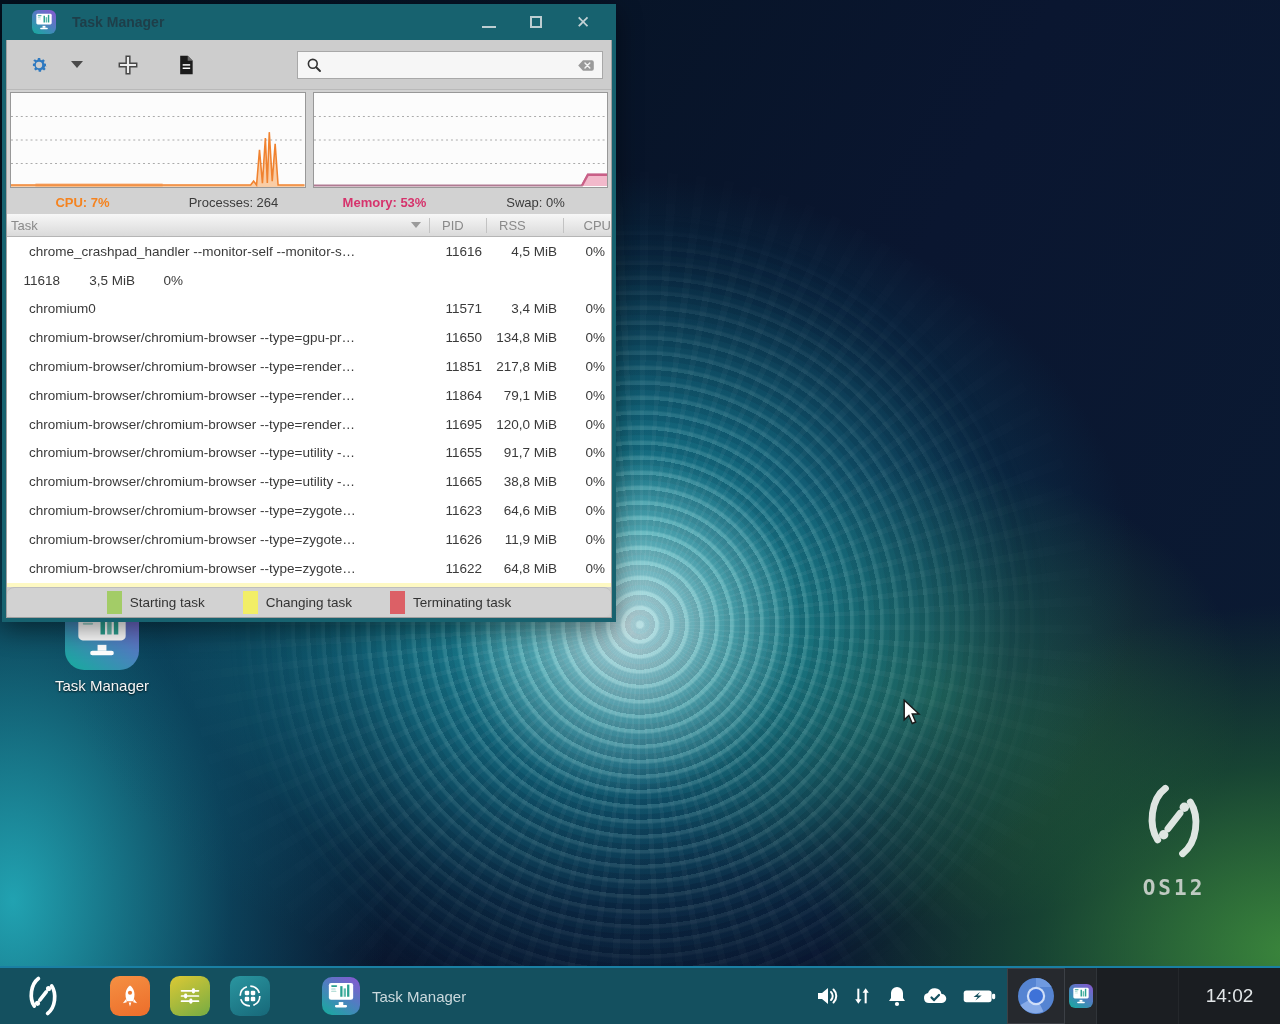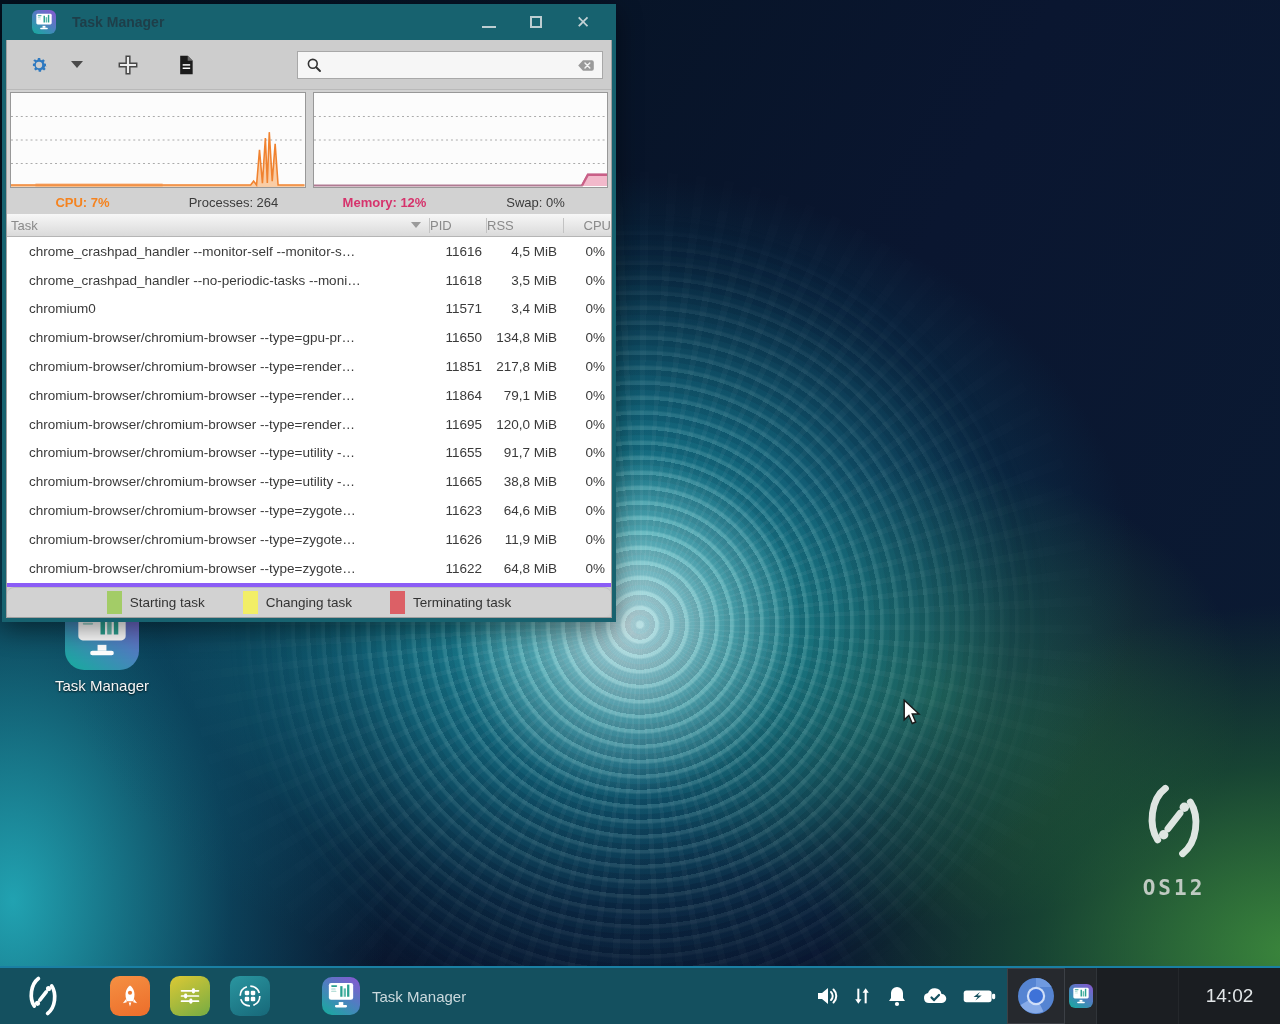--- a/index.html
+++ b/index.html
@@ -267,7 +267,7 @@
       <div class="stats">
         <span class="stat-cpu">CPU: 7%</span>
         <span class="stat-proc">Processes: 264</span>
-        <span class="stat-mem">Memory: 12%</span>
+        <span class="stat-mem">Memory: 53%</span>
         <span class="stat-swap">Swap: 0%</span>
       </div>
 

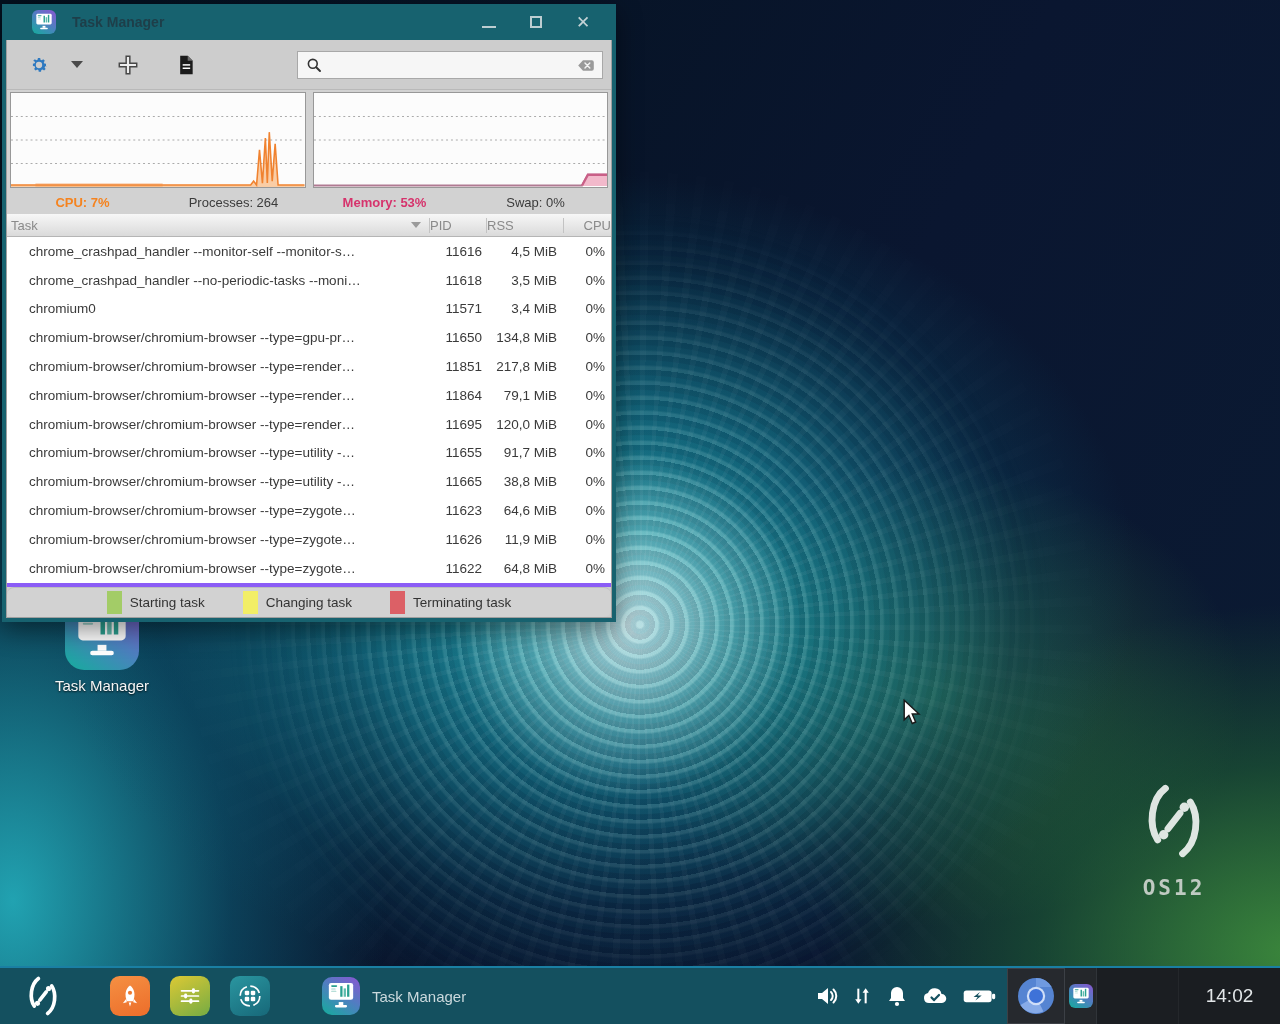--- a/index.html
+++ b/index.html
@@ -98,7 +98,7 @@
   .thead .col-task{ flex:1; padding-left:4px; display:flex; align-items:center;}
   .sort-arrow{ margin-left:auto; margin-right:8px; width:0; height:0; border-left:5px solid transparent; border-right:5px solid transparent; border-top:6px solid #9a9a9a;}
   .col-pid{ width:57px; } .col-rss{ width:77px; } .col-cpu{ width:48px; }
-  .thead .col-pid,.thead .col-rss{ border-left:1px solid #c3c3c3; padding-left:0;}
+  .thead .col-pid,.thead .col-rss{ border-left:1px solid #c3c3c3; padding-left:12px;}
   .thead .col-cpu{ border-left:1px solid #c3c3c3; text-align:right; }
   .tbody{ flex:1; overflow:hidden; background:#8b5cf6;}
   .trow{ height:28.8px; display:flex; align-items:center; font-size:13.5px; color:#3a3a3a; background:#fff;}

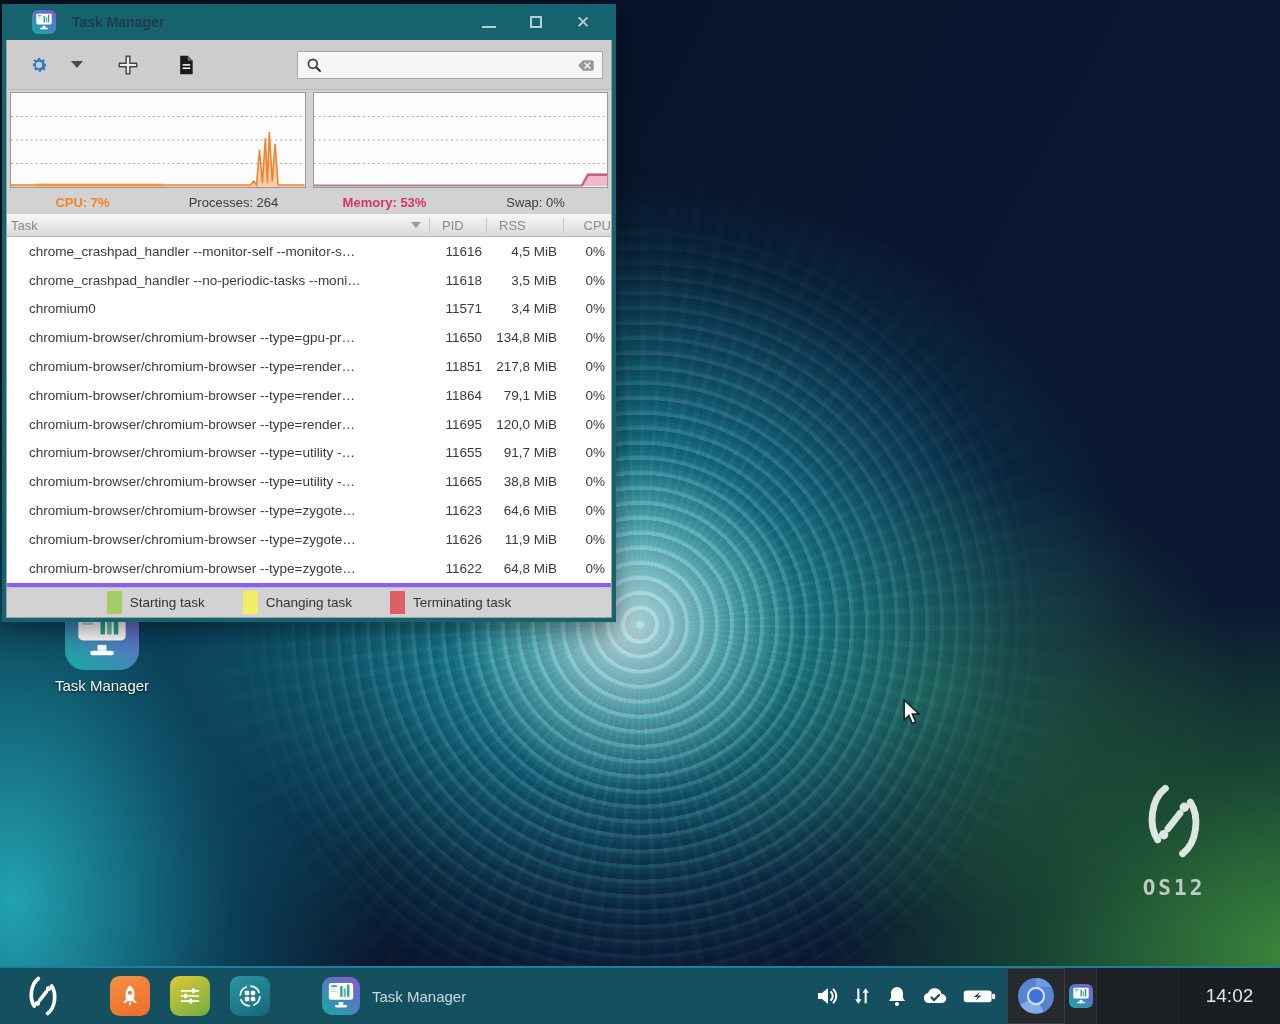--- a/index.html
+++ b/index.html
@@ -100,7 +100,7 @@
   .col-pid{ width:57px; } .col-rss{ width:77px; } .col-cpu{ width:48px; }
   .thead .col-pid,.thead .col-rss{ border-left:1px solid #c3c3c3; padding-left:12px;}
   .thead .col-cpu{ border-left:1px solid #c3c3c3; text-align:right; }
-  .tbody{ flex:1; overflow:hidden; background:#8b5cf6;}
+  .tbody{ flex:1; overflow:hidden; background:#fef9c3;}
   .trow{ height:28.8px; display:flex; align-items:center; font-size:13.5px; color:#3a3a3a; background:#fff;}
   .trow .c-task{ flex:1; padding-left:22px; white-space:nowrap; overflow:hidden;}
   .trow .c-pid{ width:57px; text-align:right; padding-right:4px;}

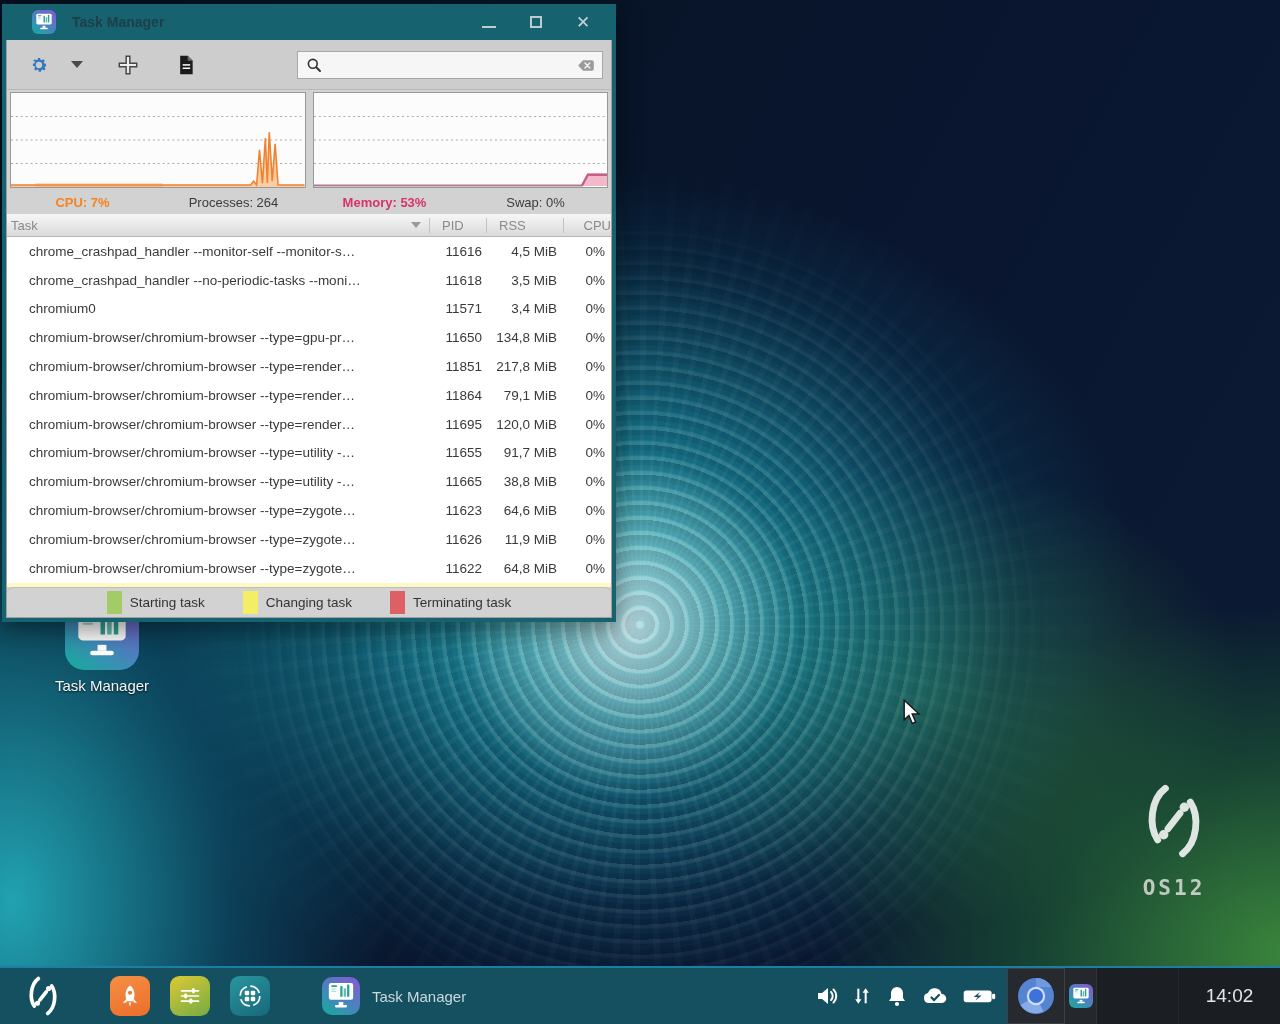--- a/index.html
+++ b/index.html
@@ -289,7 +289,6 @@
               <span class="c-cpu">0%</span>
             </div>
           <div class="trow">
-              <span class="c-task">chrome_crashpad_handler --no-periodic-tasks --moni…</span>
               <span class="c-pid">11618</span>
               <span class="c-rss">3,5 MiB</span>
               <span class="c-cpu">0%</span>

